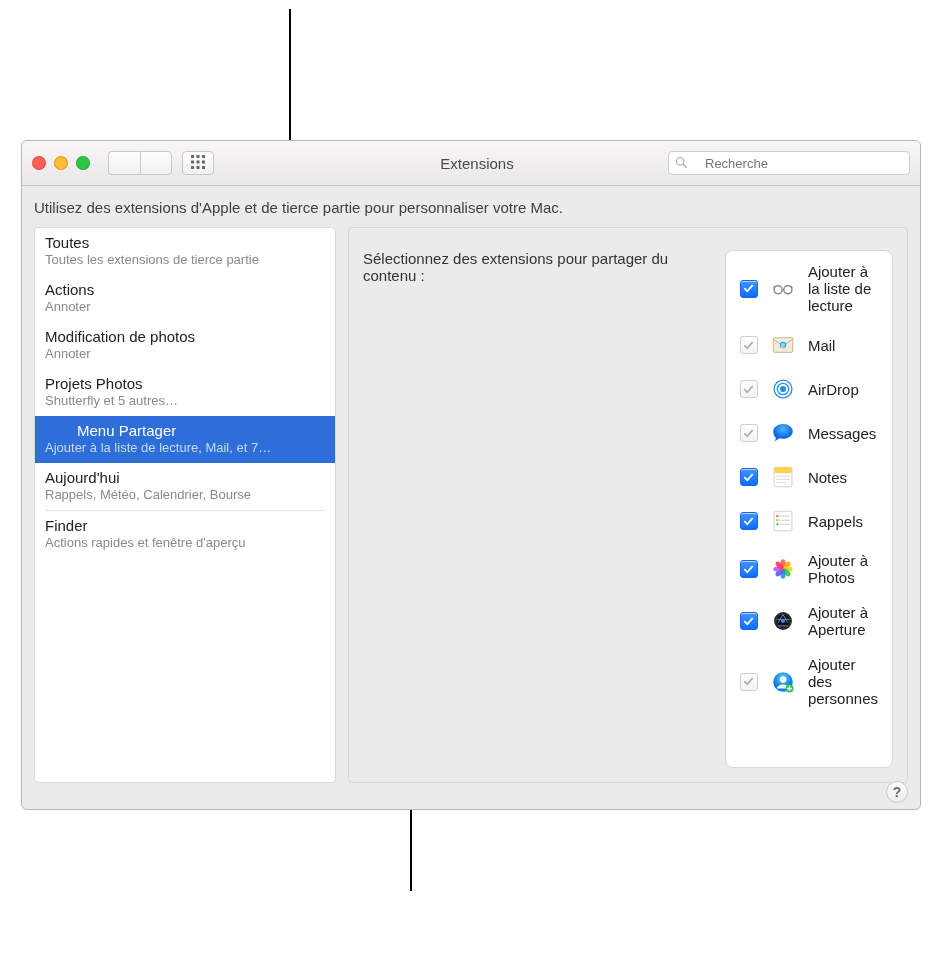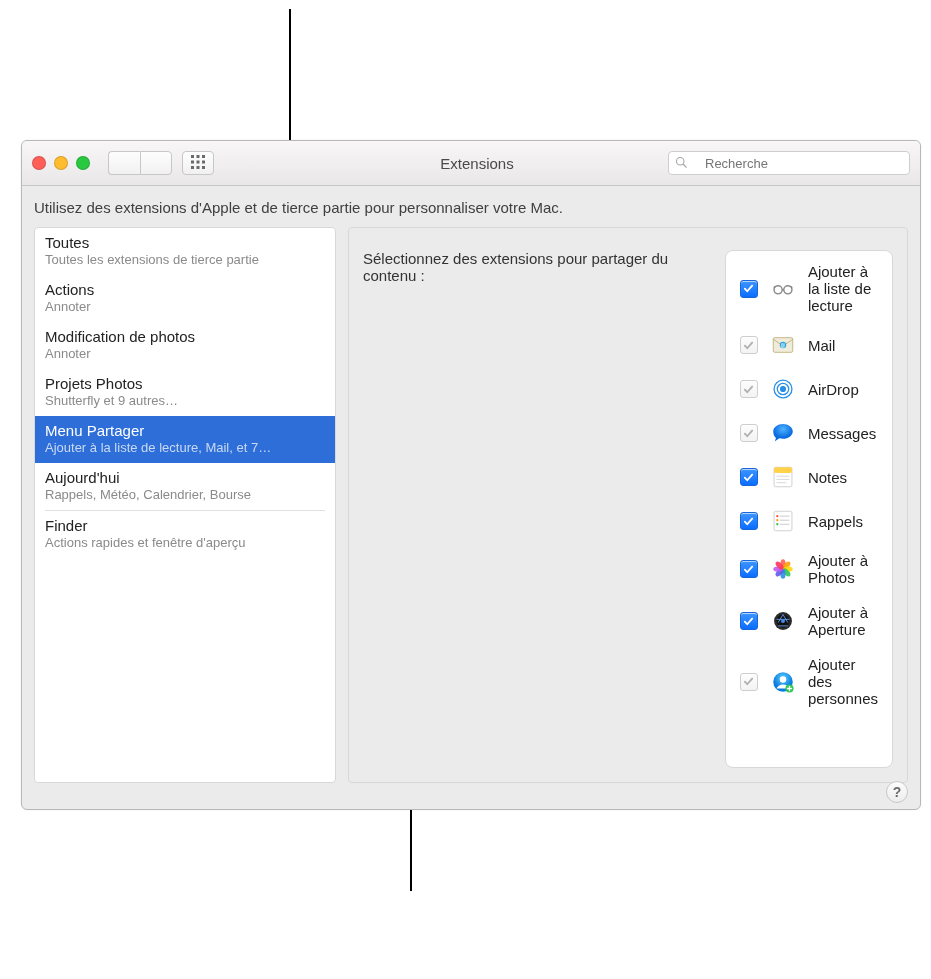--- a/index.html
+++ b/index.html
@@ -209,7 +209,7 @@
         </div>
         <div class="sb-item">
           <div class="t">Projets Photos</div>
-          <div class="s">Shutterfly et 9 autres…</div>
+          <div class="s">Shutterfly et 5 autres…</div>
         </div>
         <div class="sb-item selected">
           <div class="t">Menu Partager</div>

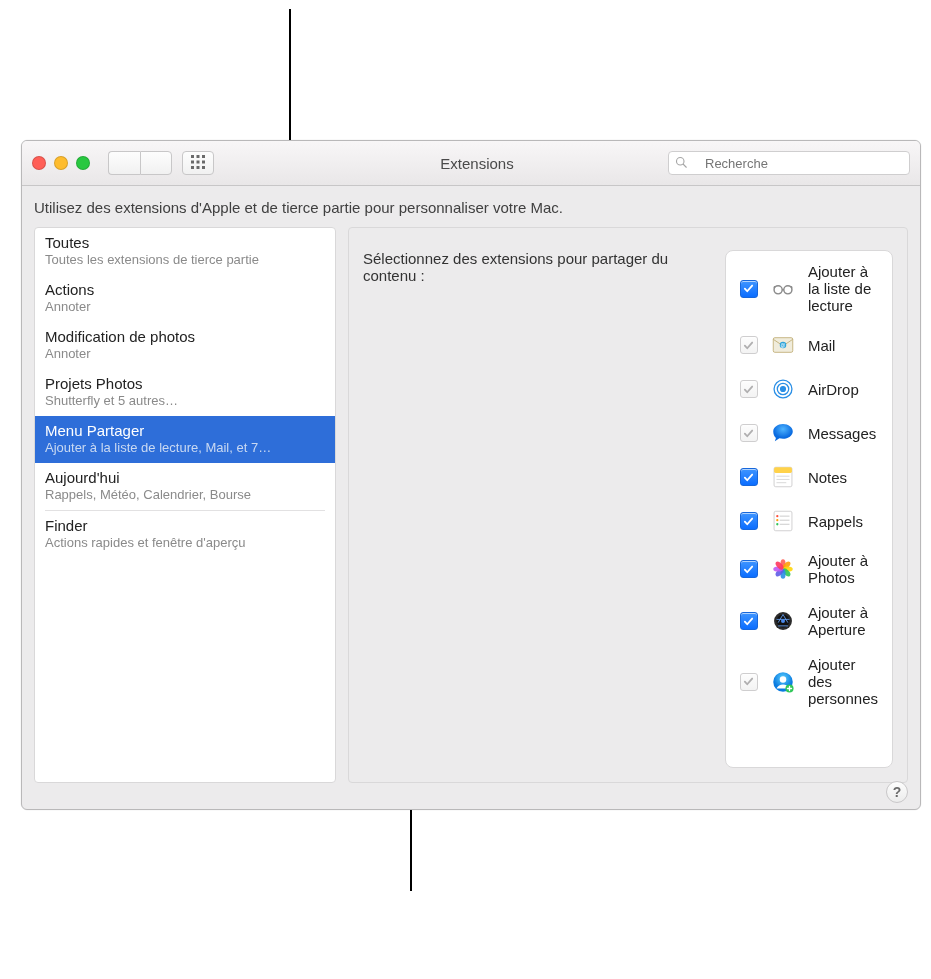--- a/index.html
+++ b/index.html
@@ -88,7 +88,7 @@
   .sb-item .t{font-size:15px;color:#222;}
   .sb-item .s{font-size:13px;color:var(--subtext);margin-top:1px;white-space:nowrap;overflow:hidden;text-overflow:ellipsis;}
   .sb-item.selected{background:var(--select);}
-  .sb-item.selected .t{color:var(--select-text);}
+  .sb-item.selected .t{color:var(--select-text);margin-left:32px;}
   .sb-item.selected .s{color:var(--select-sub);}
   .sb-sep{height:1px;background:#e2e1e2;margin:0 10px;}
 

